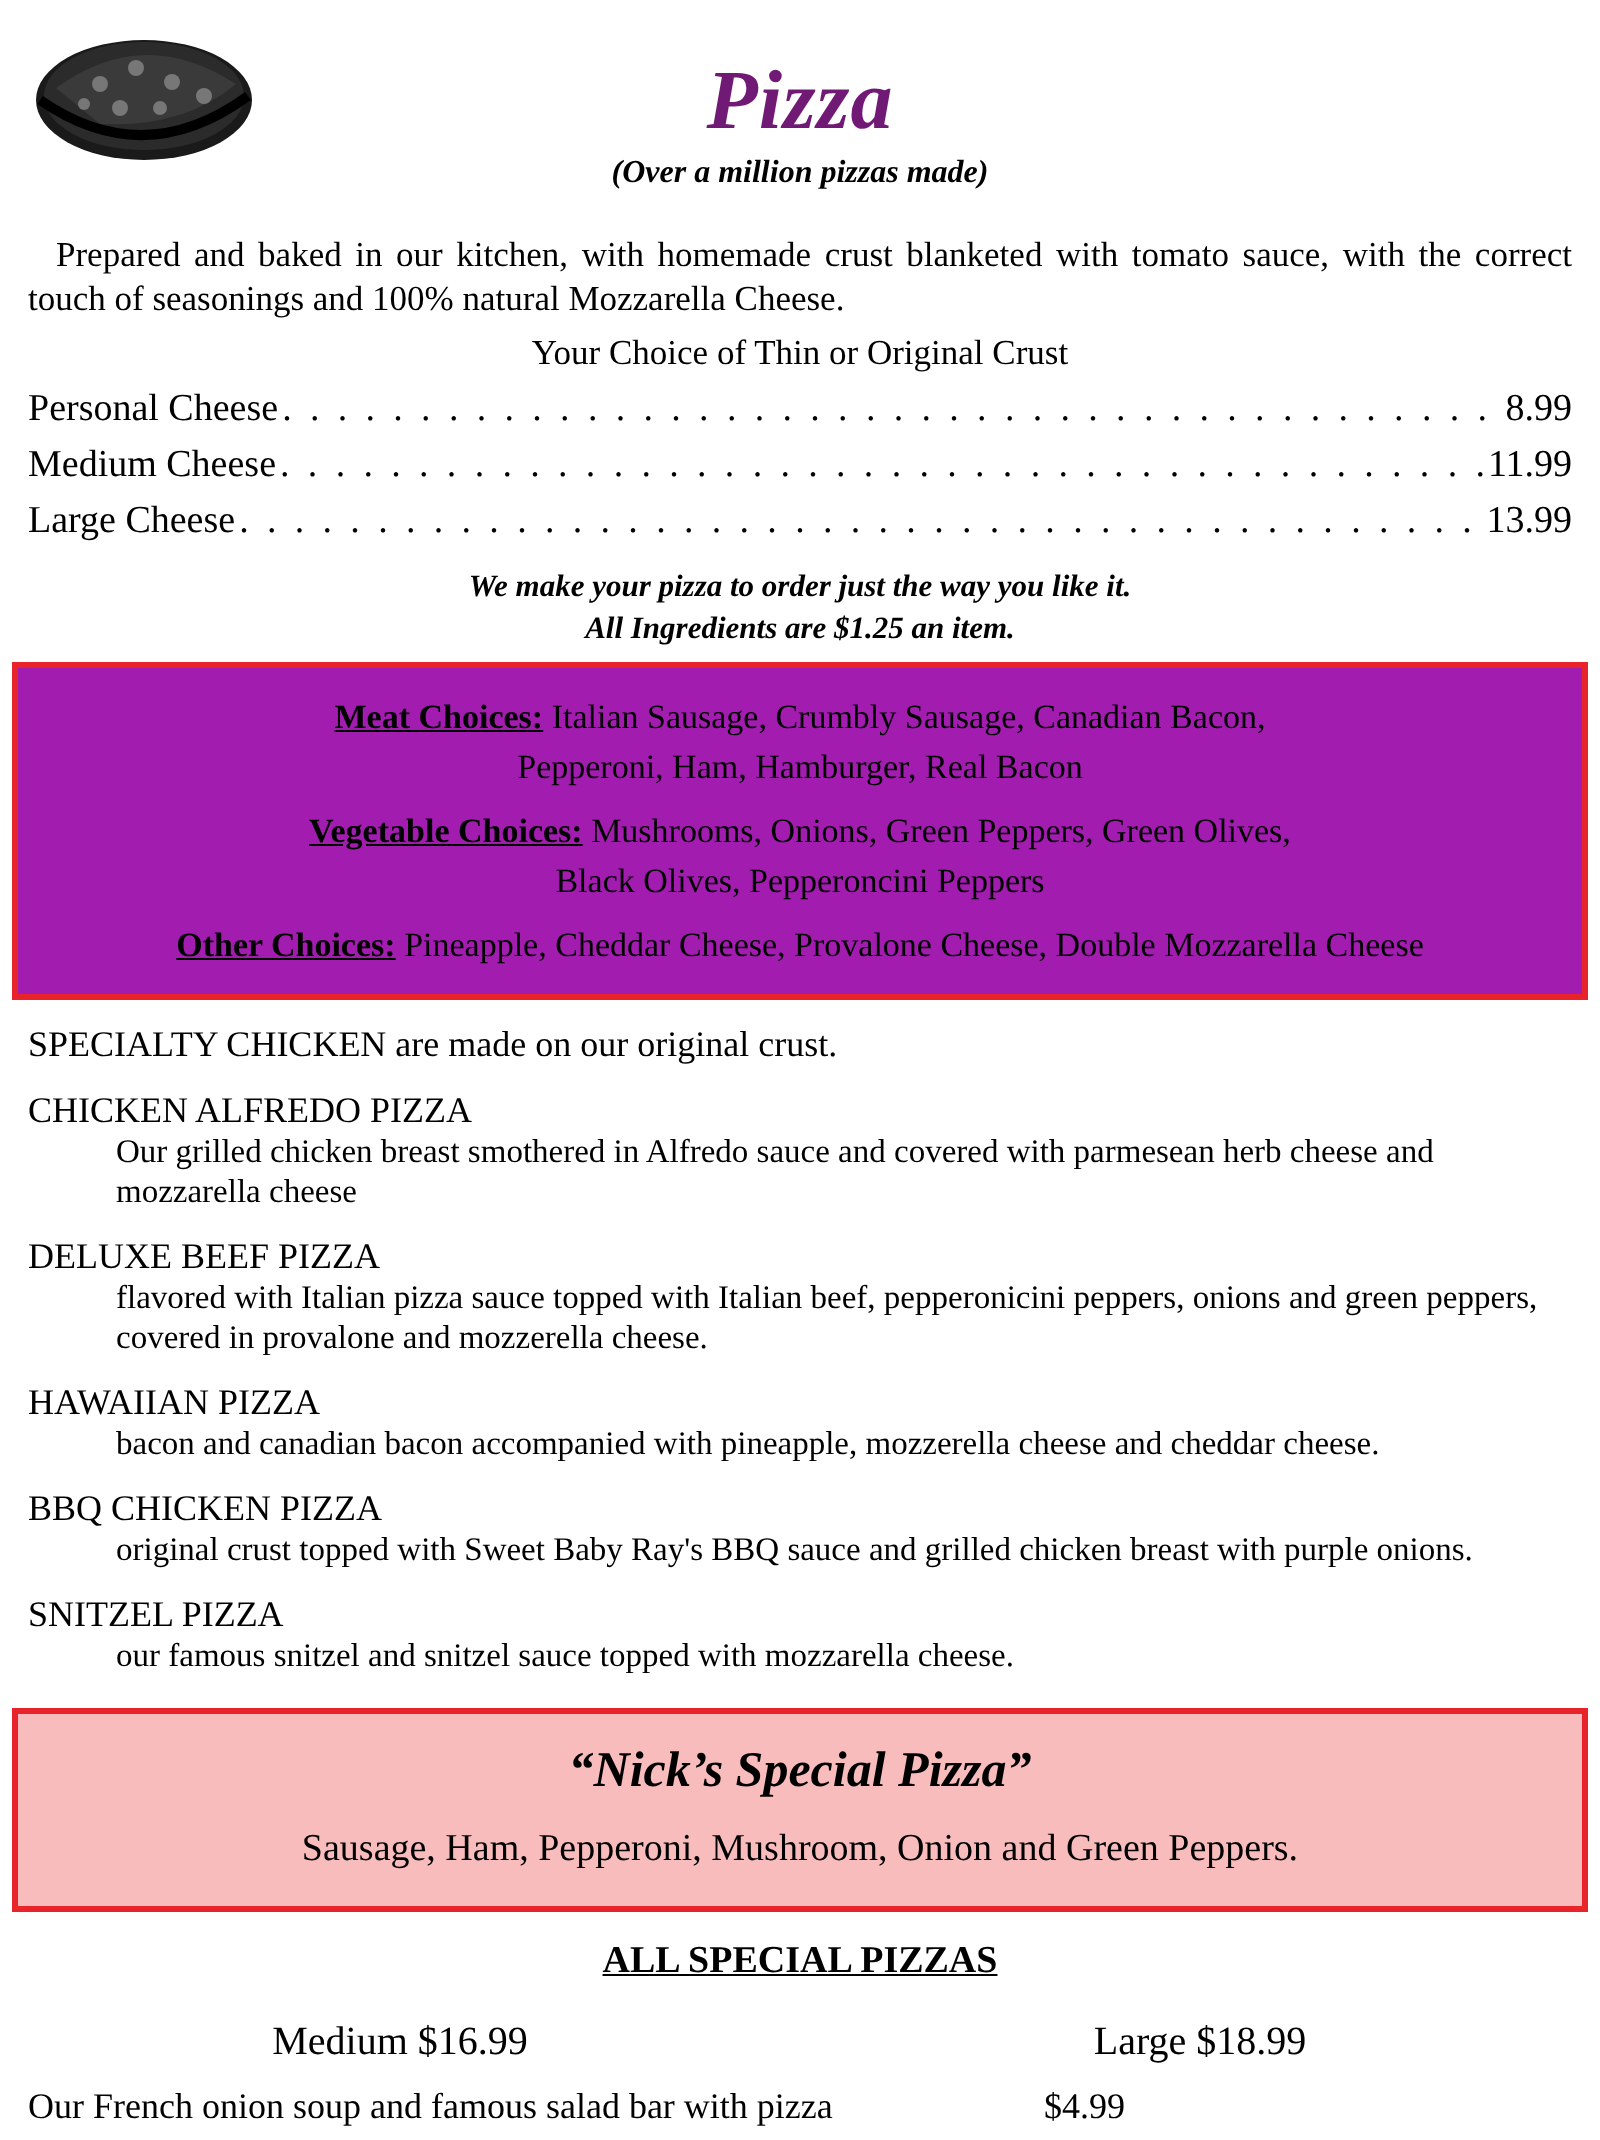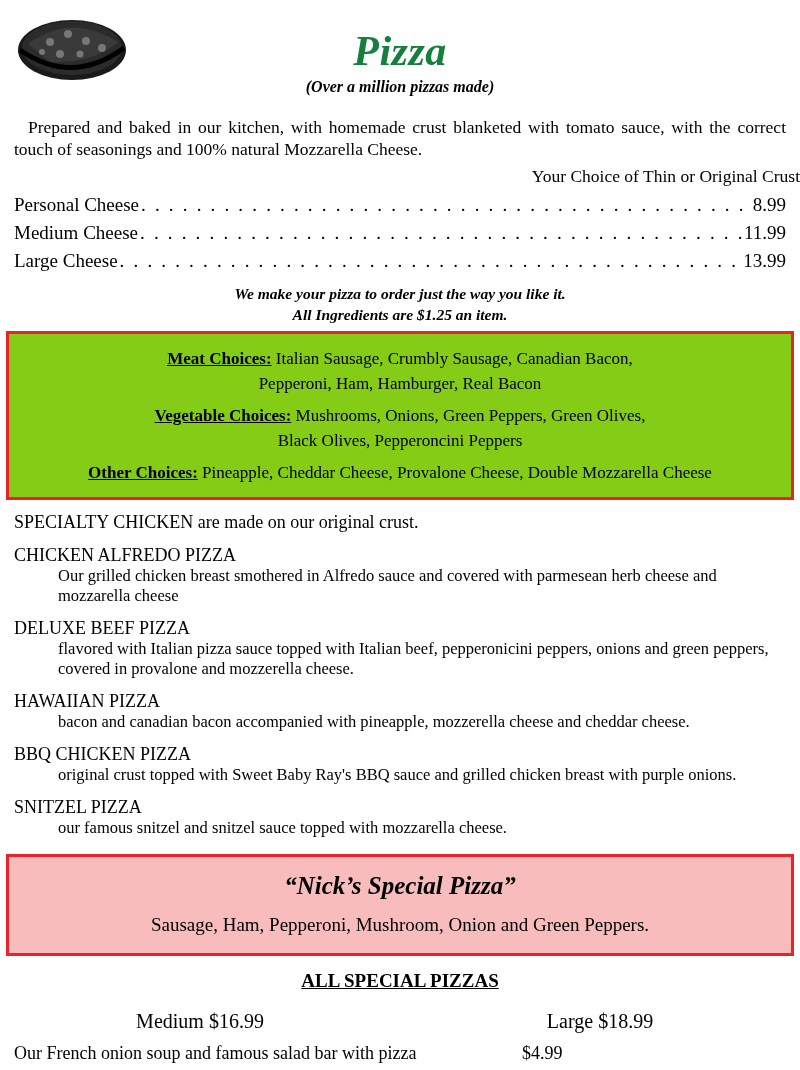--- a/index.html
+++ b/index.html
@@ -40,7 +40,7 @@
     font-family: "Liberation Serif", serif;
     font-style: italic;
     font-weight: bold;
-    color: #15803d;
+    color: #701a75;
     font-size: 42px;
     line-height: 46px;
     padding-top: 28px;

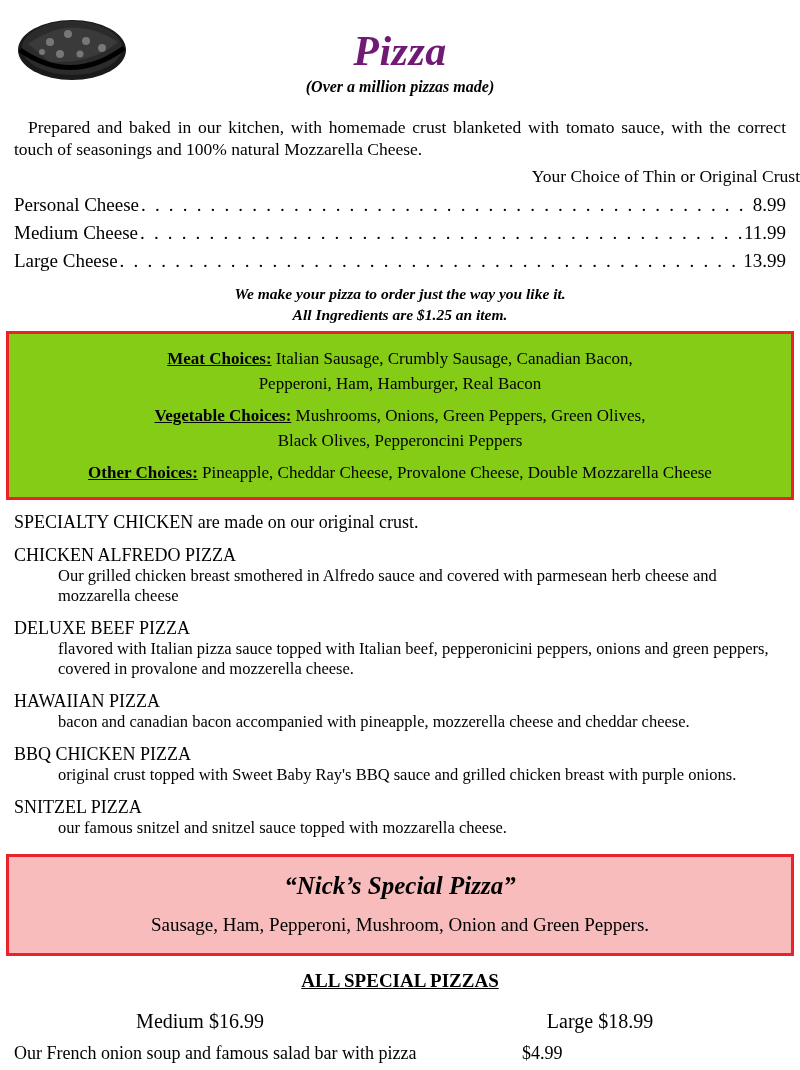--- a/index.html
+++ b/index.html
@@ -63,7 +63,7 @@
     text-indent: 14px;
   }
   .choice-line {
-    text-align: right;
+    text-align: center;
     font-size: 17.5px;
     margin-top: 6px;
     margin-bottom: 4px;

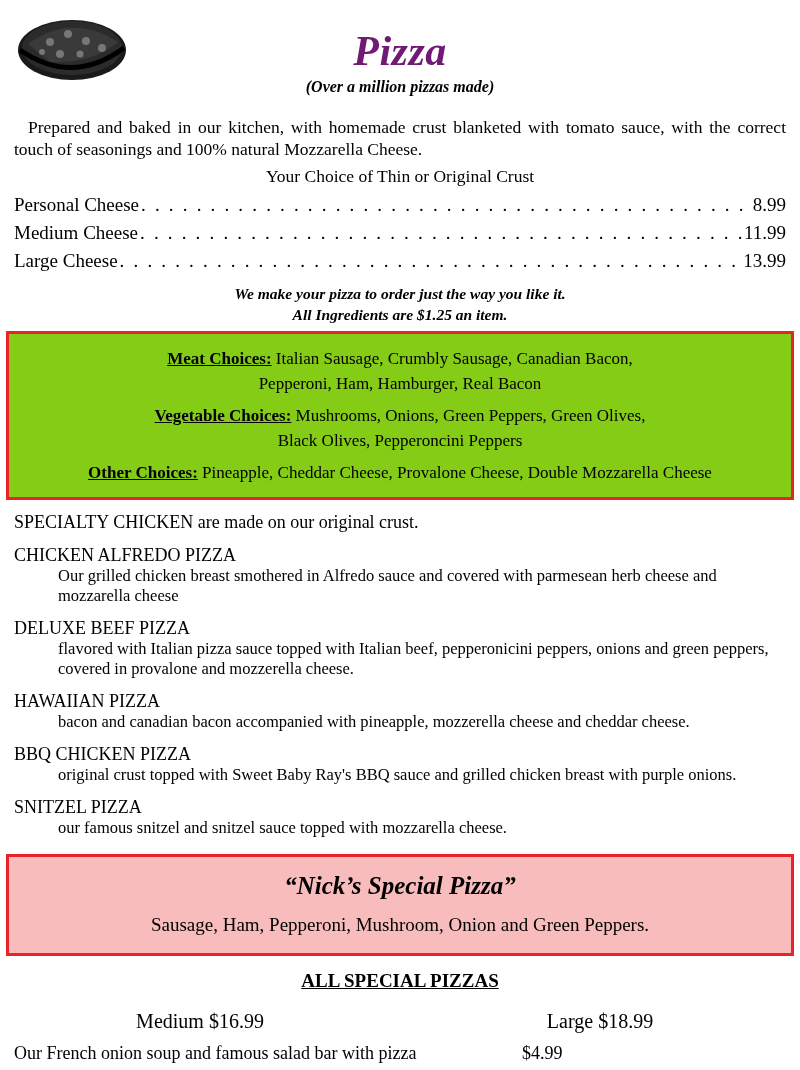--- a/index.html
+++ b/index.html
@@ -105,7 +105,7 @@
   
   .pinkbox {
     border: 3px solid #e8232a;
-    background: #84cc16;
+    background: #a21caf;
     margin: 6px 6px 0 6px;
     padding: 12px 10px 12px 10px;
     text-align: center;

